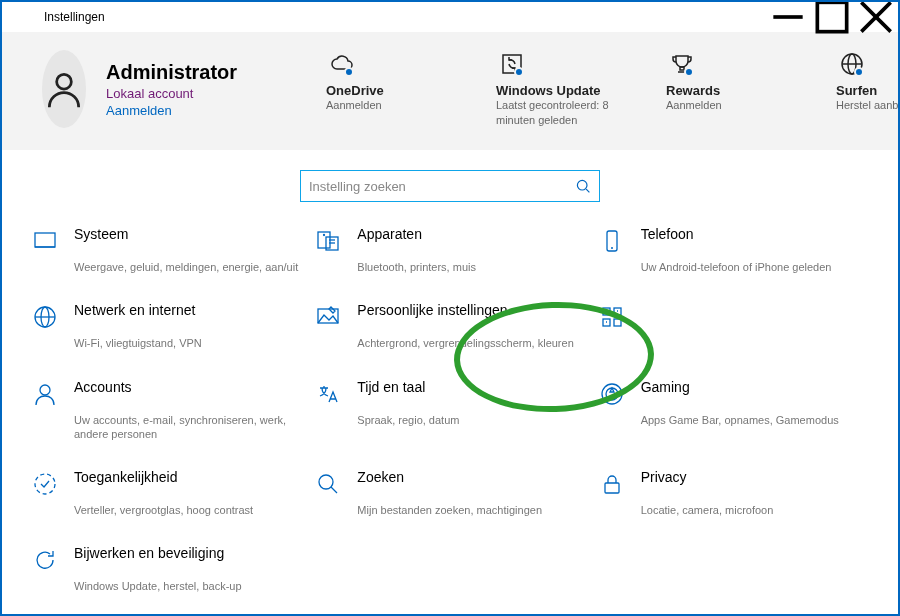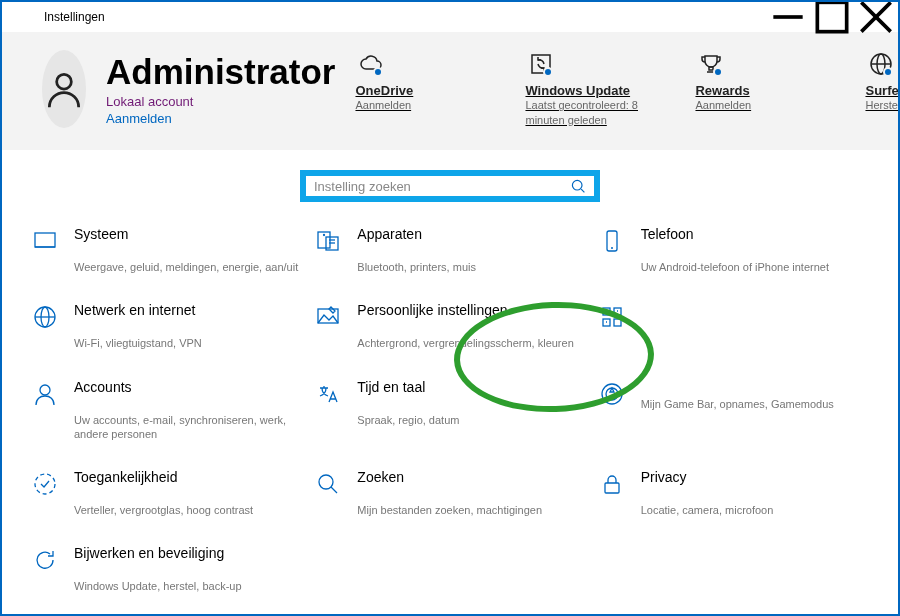--- a/index.html
+++ b/index.html
@@ -43,7 +43,7 @@
   }
   .avatar svg { width: 44px; height: 44px; stroke: #222; fill: none; stroke-width: 3; }
   .user-block { flex: 0 0 auto; min-width: 200px; }
-  .user-block h1 { margin: 0; font-size: 35px; font-weight: 600; }
+  .user-block h1 { margin: 0; font-size: 20px; font-weight: 600; }
   .user-block .sub { font-size: 13px; color: #701a75; margin-top: 2px; }
   .user-block .link { font-size: 13px; color: #0067c0; margin-top: 2px; }
   .header-items {

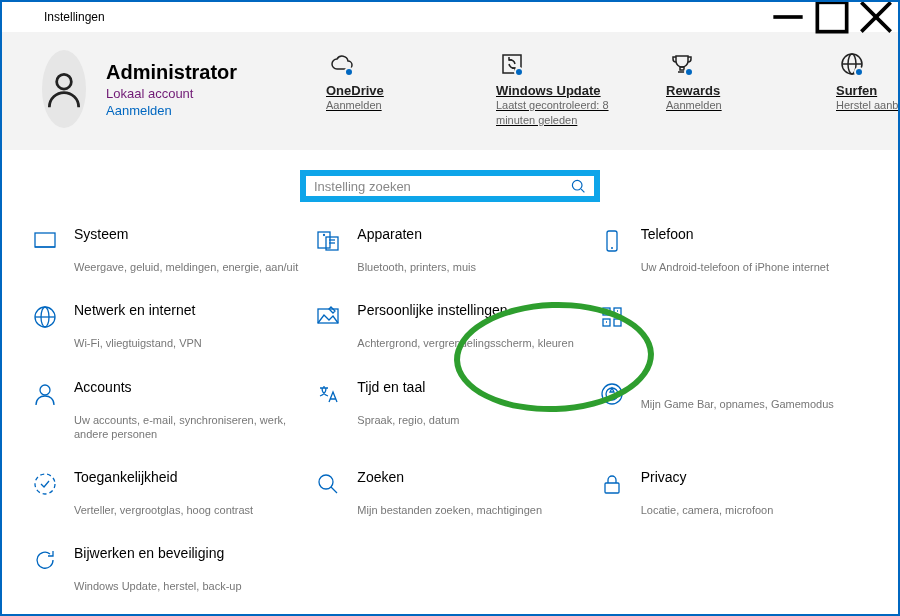--- a/index.html
+++ b/index.html
@@ -51,7 +51,7 @@
     gap: 50px;
     margin-left: auto;
   }
-  .hitem { width: 120px; text-decoration: underline; }
+  .hitem { width: 120px; }
   .hitem .ic { width: 32px; height: 26px; position: relative; display:flex; align-items:center; justify-content:center; }
   .hitem .ic svg { width: 26px; height: 26px; stroke:#222; fill:none; stroke-width:1.5; }
   .hitem .dot {

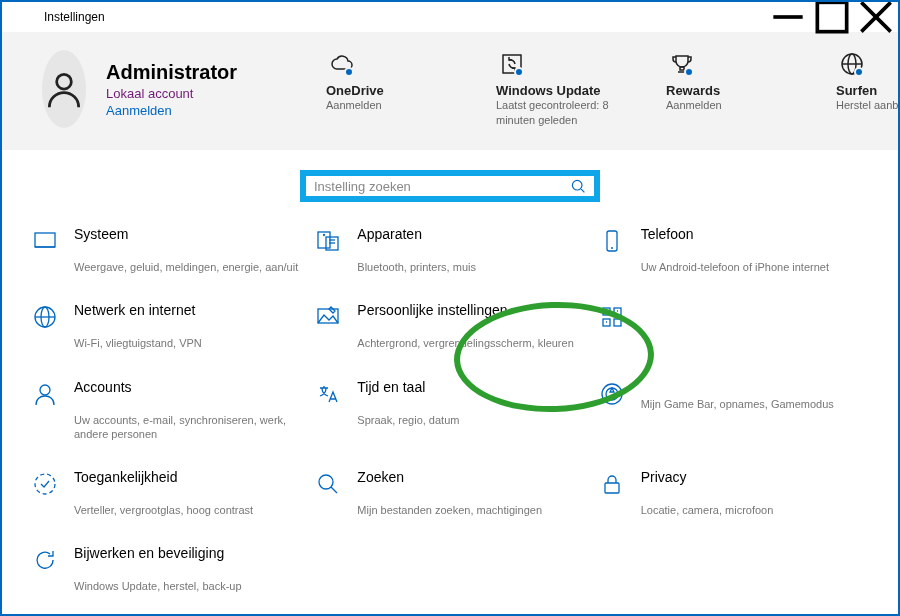--- a/index.html
+++ b/index.html
@@ -70,7 +70,7 @@
   }
   .searchbox {
     width: 300px;
-    border: 6px solid #0ea5e9;
+    border: 1px solid #0ea5e9;
     height: 32px;
     display: flex; align-items: center;
     padding: 0 8px;

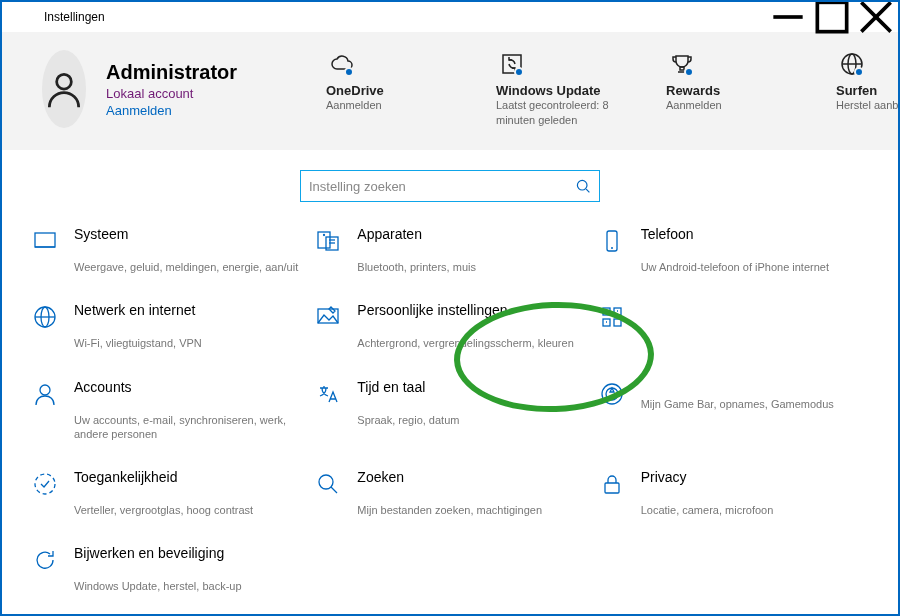--- a/index.html
+++ b/index.html
@@ -250,7 +250,7 @@
       </div>
       <div>
         <div class="ct">Telefoon</div>
-        <div class="cs">Uw Android-telefoon of iPhone internet</div>
+        <div class="cs">Uw Android-telefoon of iPhone geleden</div>
       </div>
     </div>
     <div class="cat">

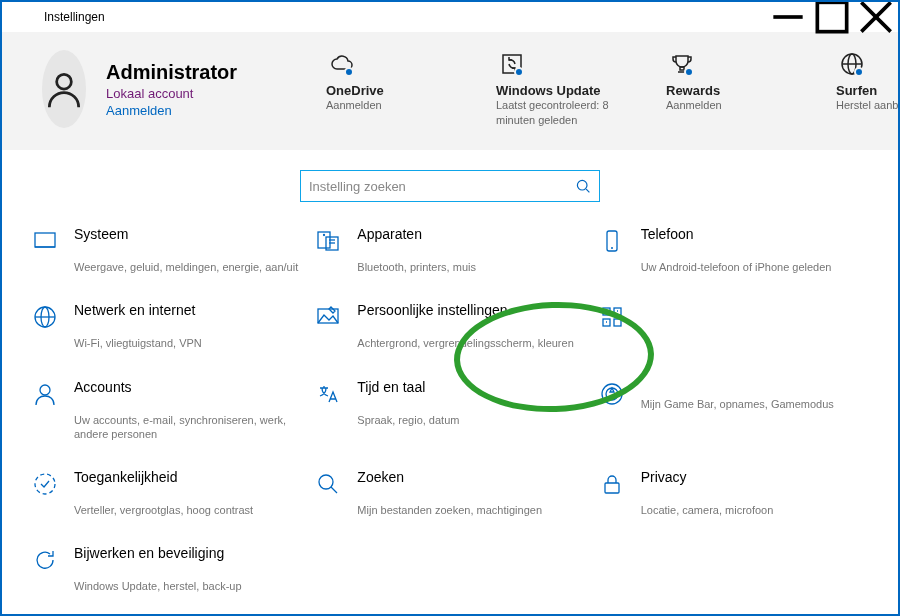--- a/index.html
+++ b/index.html
@@ -325,6 +325,7 @@
         </svg>
       </div>
       <div>
+        <div class="ct">Gaming</div>
         <div class="cs">Mijn Game Bar, opnames, Gamemodus</div>
       </div>
     </div>

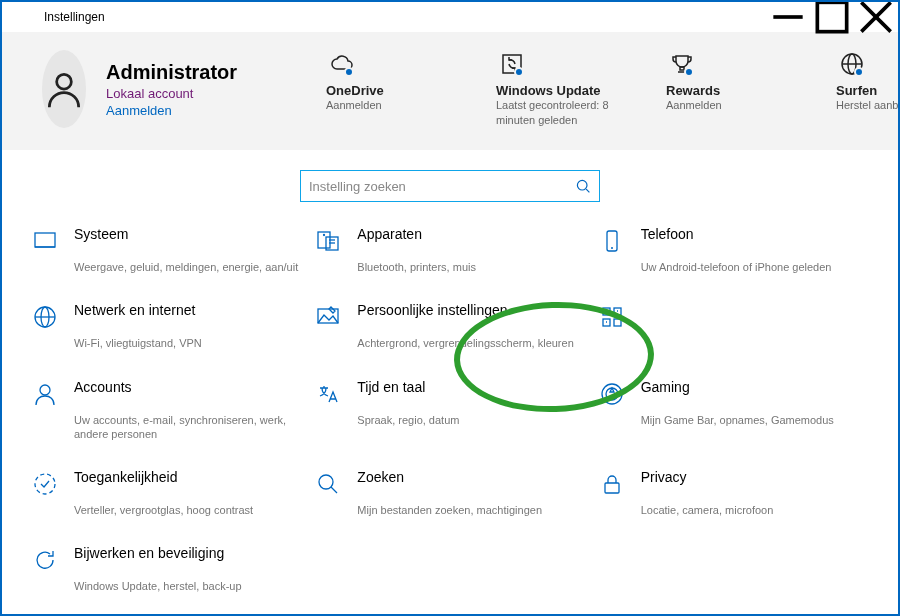--- a/index.html
+++ b/index.html
@@ -326,7 +326,7 @@
       </div>
       <div>
         <div class="ct">Gaming</div>
-        <div class="cs">Mijn Game Bar, opnames, Gamemodus</div>
+        <div class="cs">Apps Game Bar, opnames, Gamemodus</div>
       </div>
     </div>
     <div class="cat">

